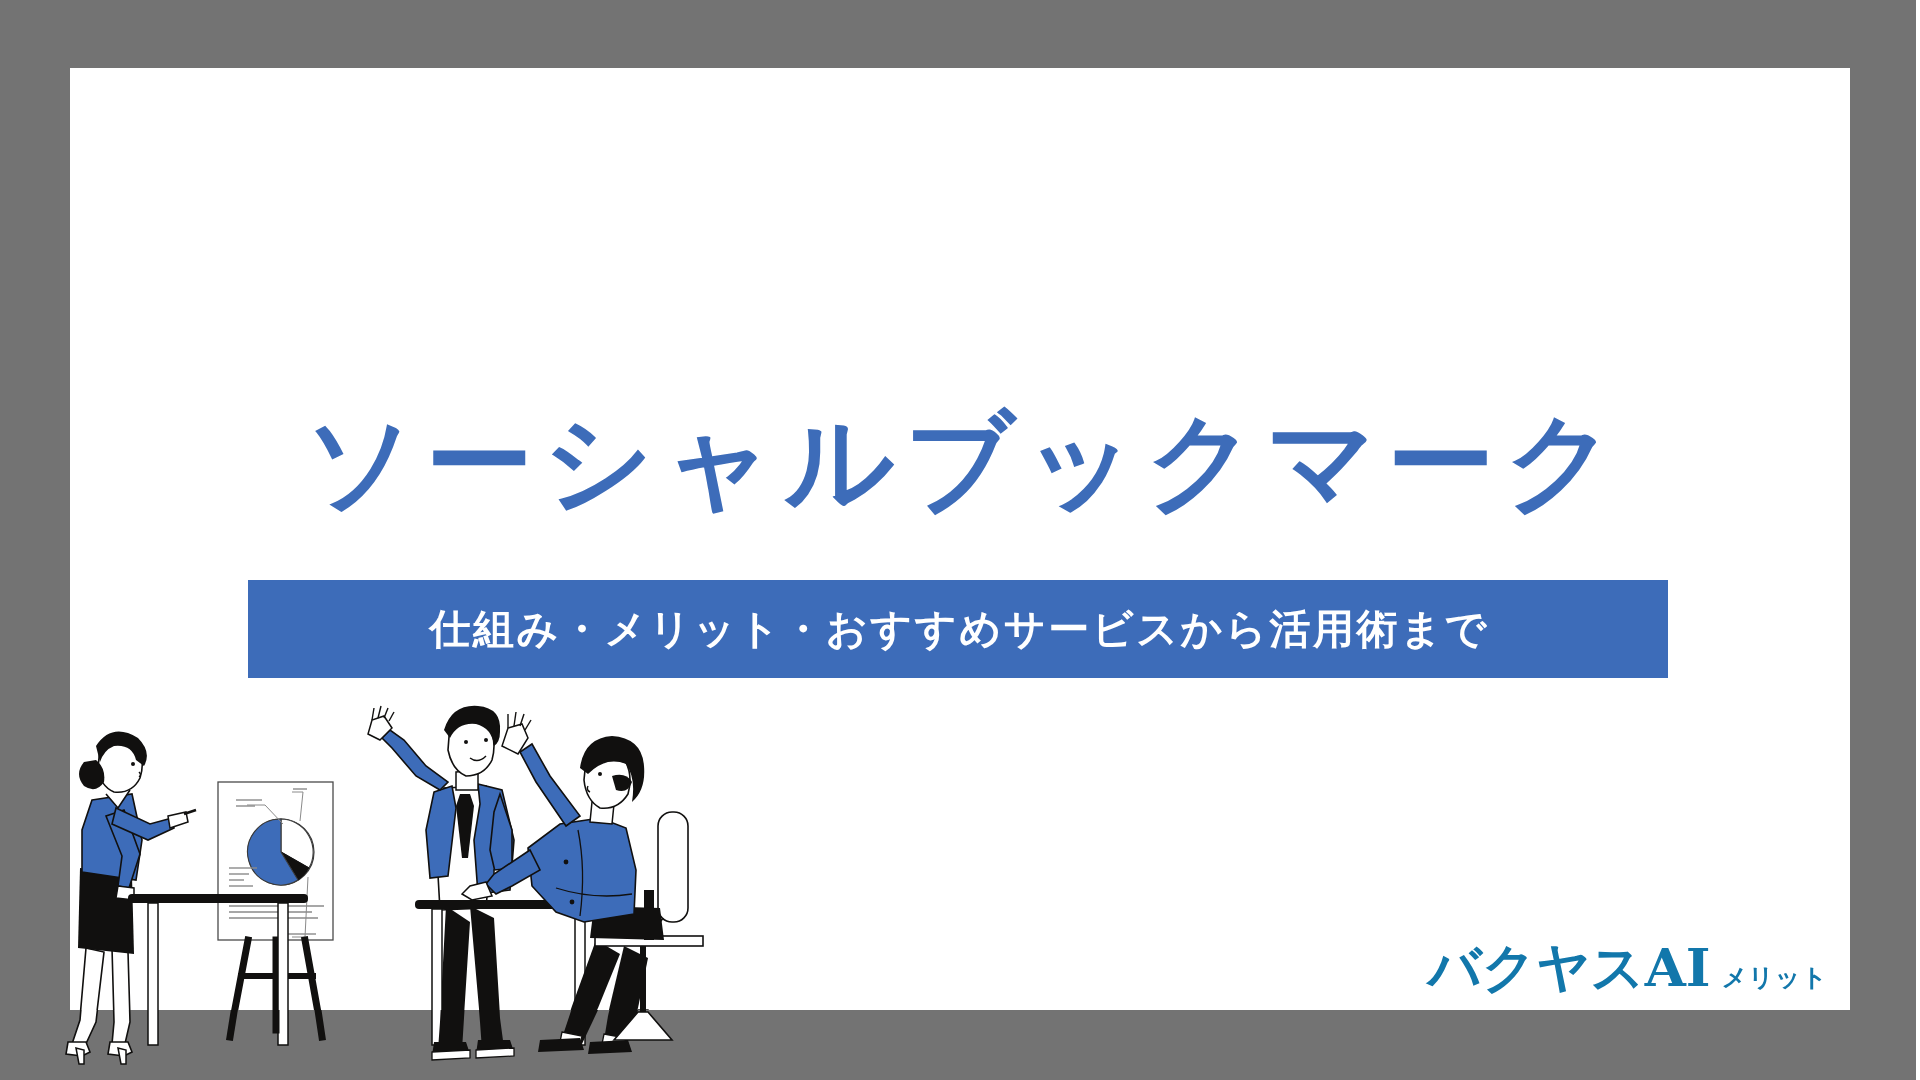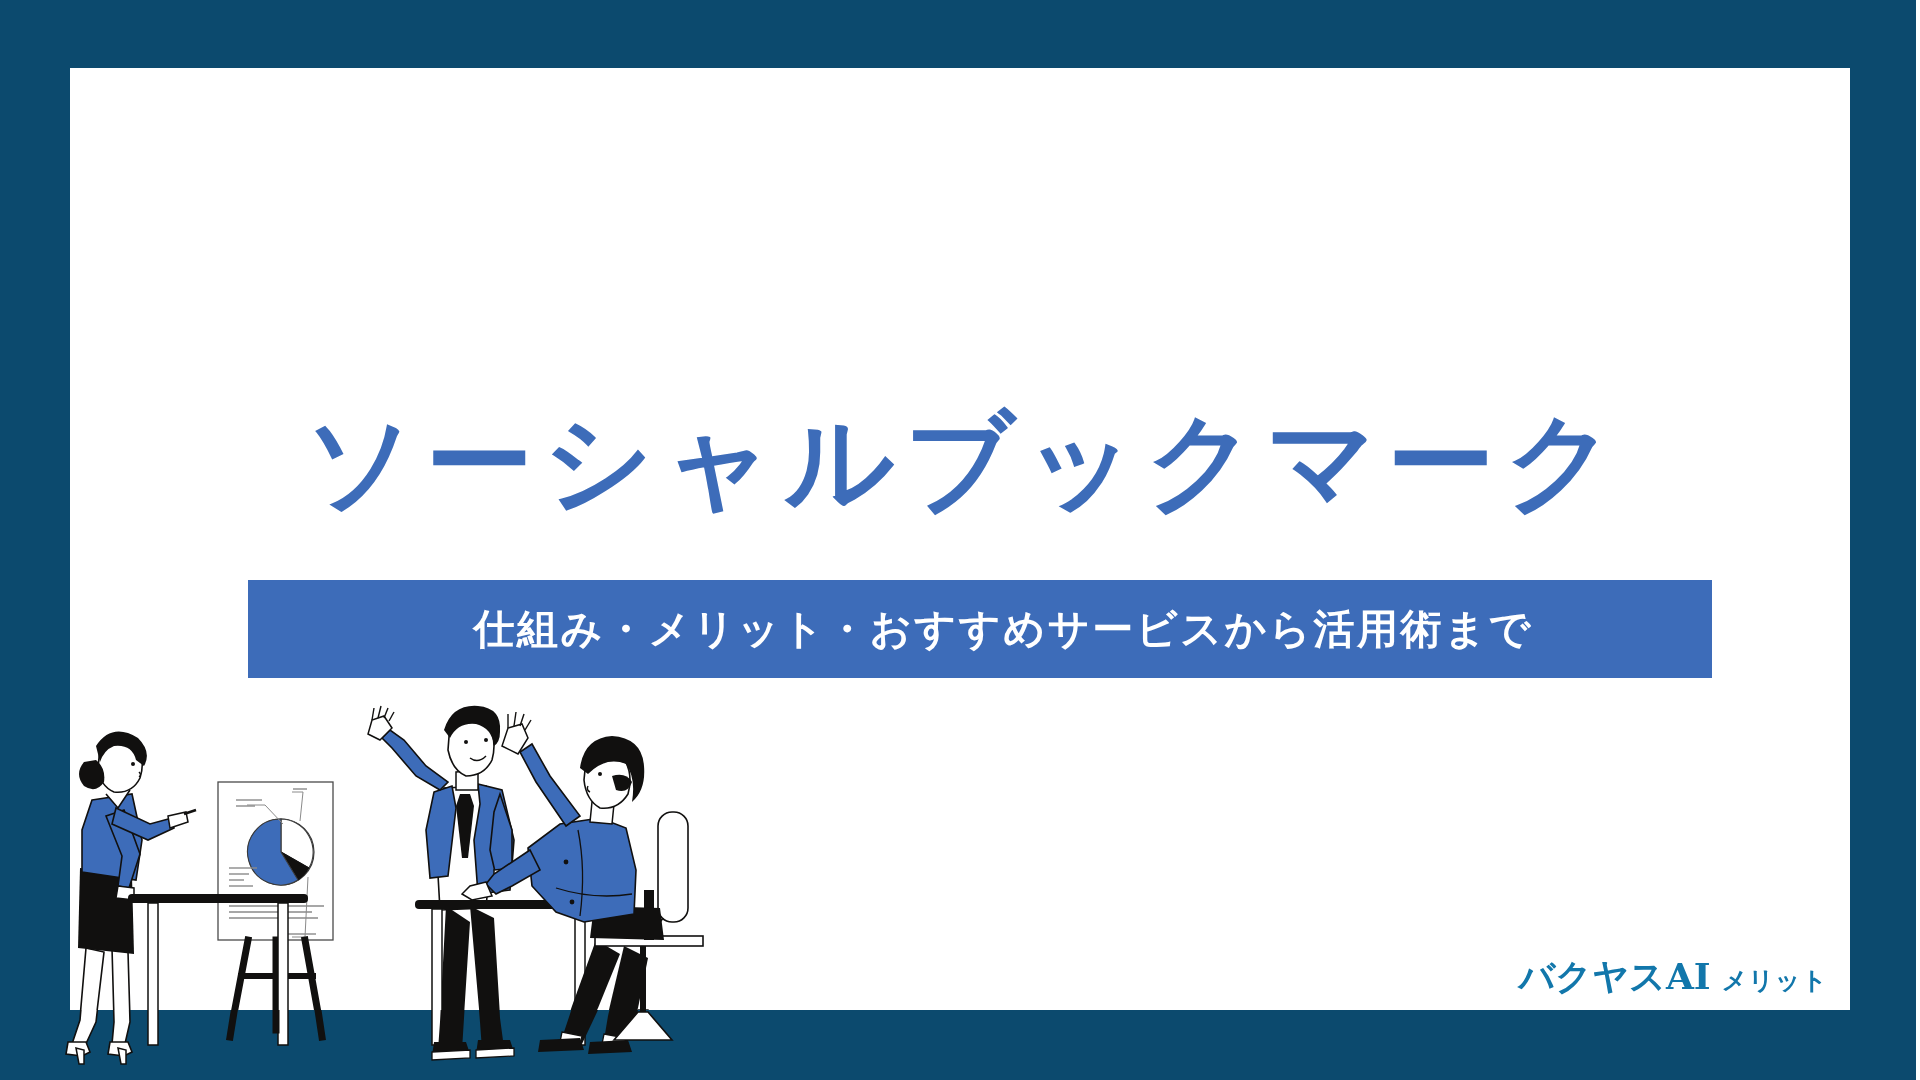--- a/index.html
+++ b/index.html
@@ -17,7 +17,7 @@
     position: relative;
     width: 1916px;
     height: 1080px;
-    background: #0c4a6e;
+    background: #737373;
     overflow: hidden;
   }
 

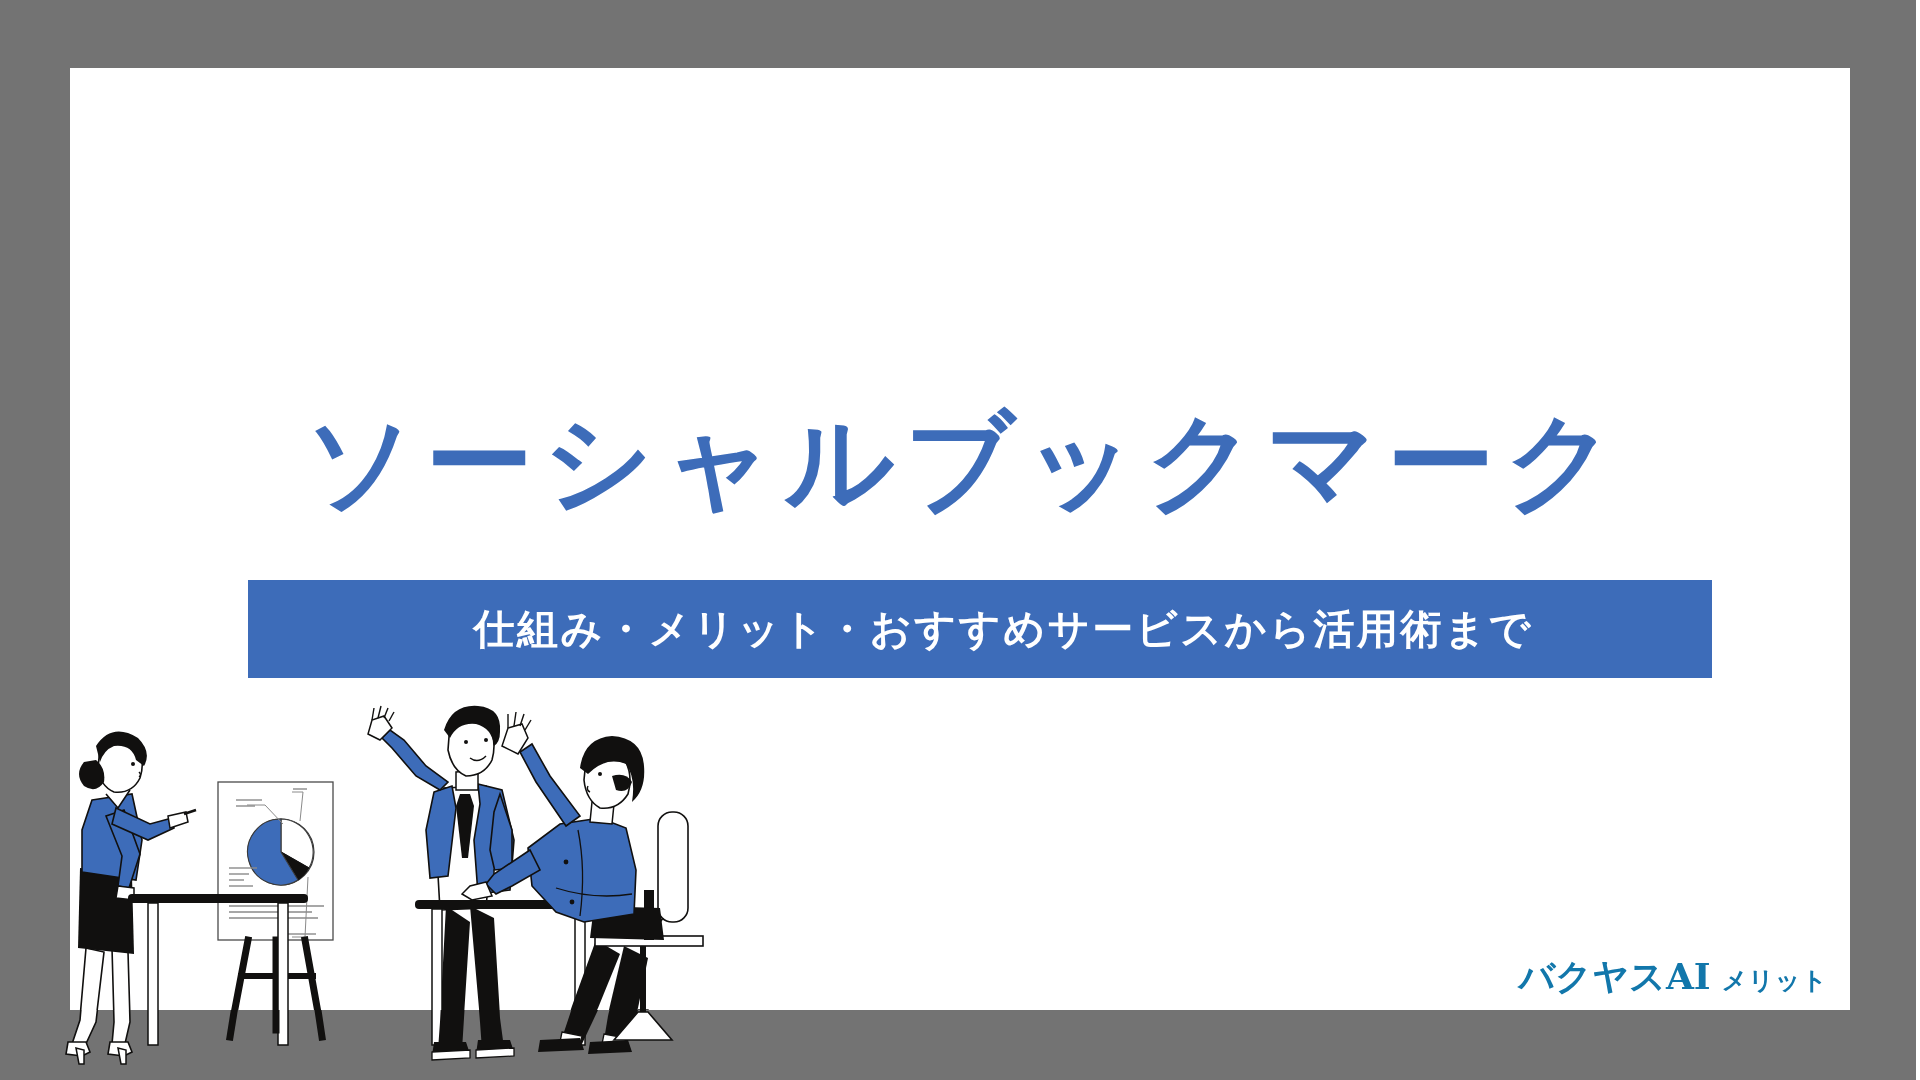--- a/index.html
+++ b/index.html
@@ -314,7 +314,7 @@
       <span id="main-title">ソーシャルブックマーク</span>
     </div>
 
-    <div id="subtitle-bar" style="left:178px; top:512px;padding-left:44px;">
+    <div id="subtitle-bar" style="left:178px; top:512px;">
       <span id="subtitle-text">仕組み・メリット・おすすめサービスから活用術まで</span>
     </div>
 

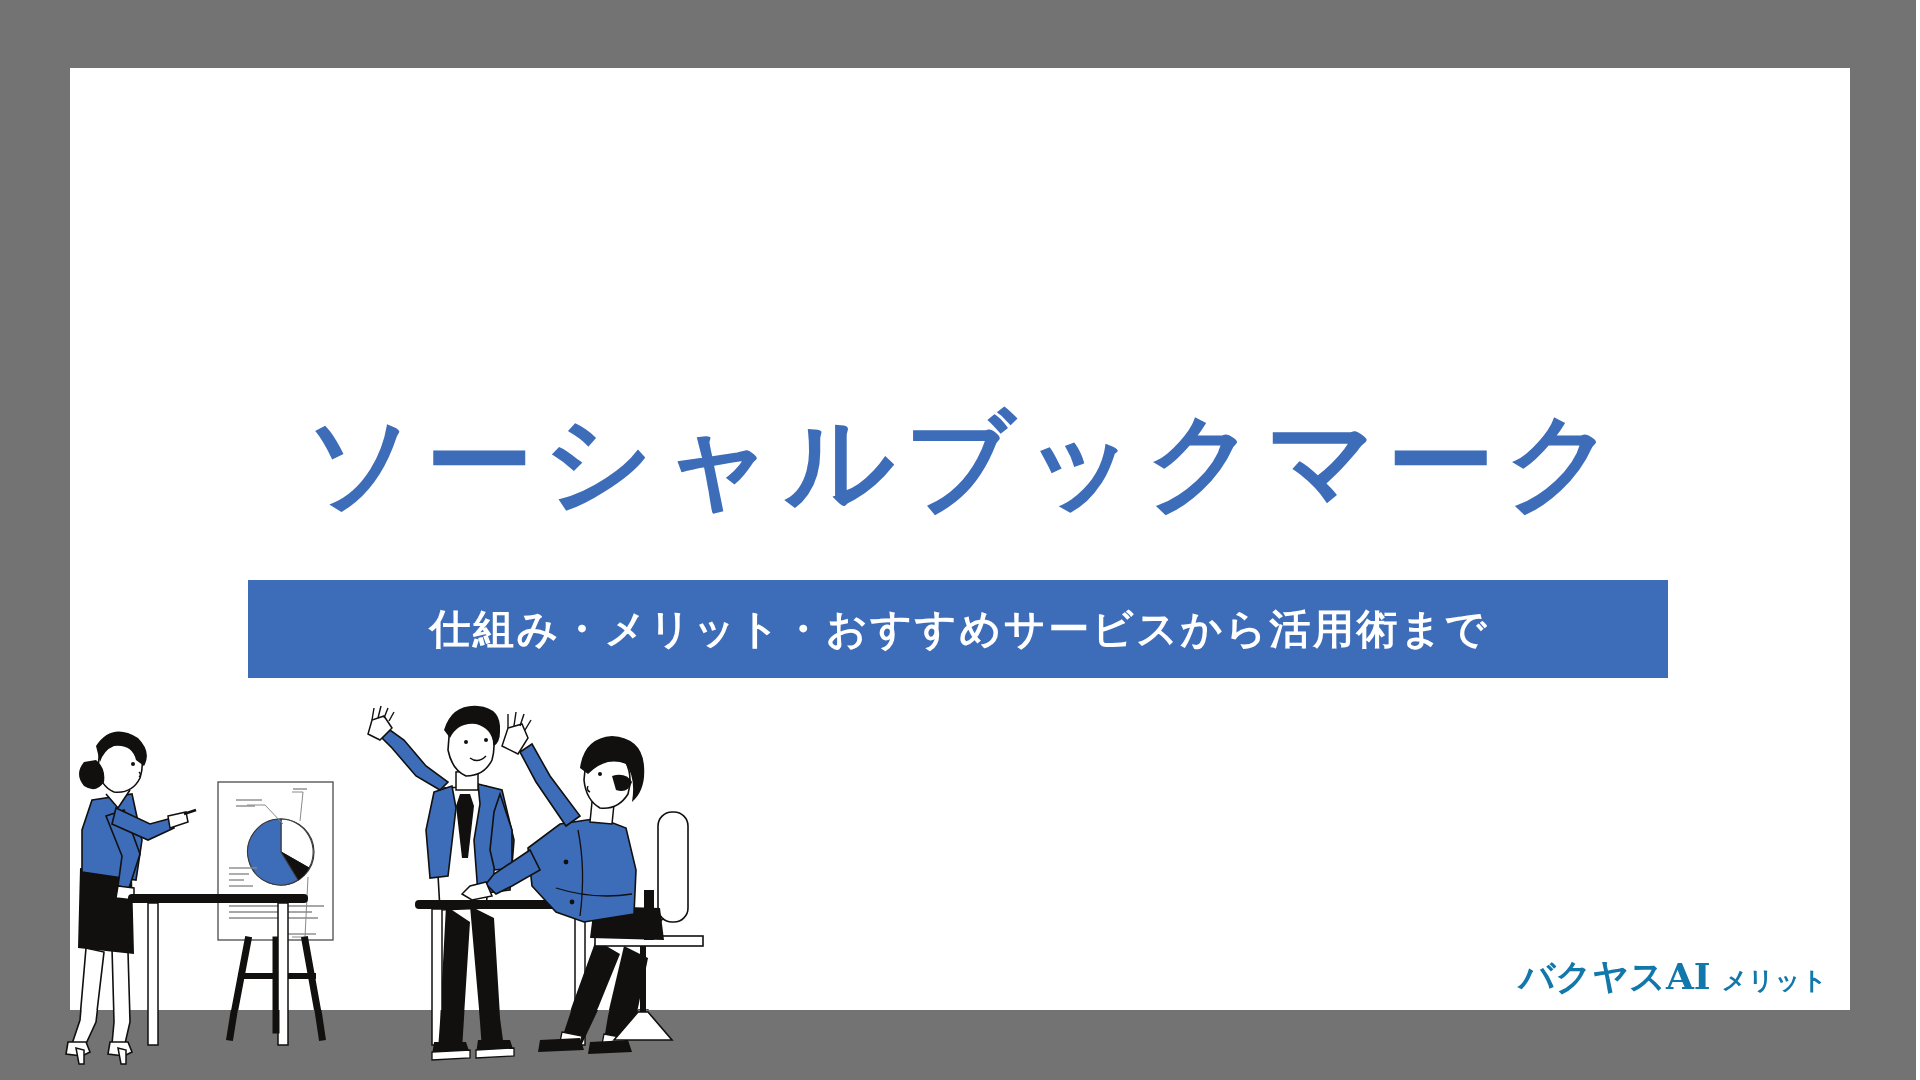--- a/index.html
+++ b/index.html
@@ -88,7 +88,7 @@
   #logo-main {
     font-family: "DejaVu Serif", "Liberation Serif", serif;
     font-weight: 700;
-    font-size: 36px;
+    font-size: 53px;
     letter-spacing: 0px;
     color: #1277ab;
     line-height: 1;

